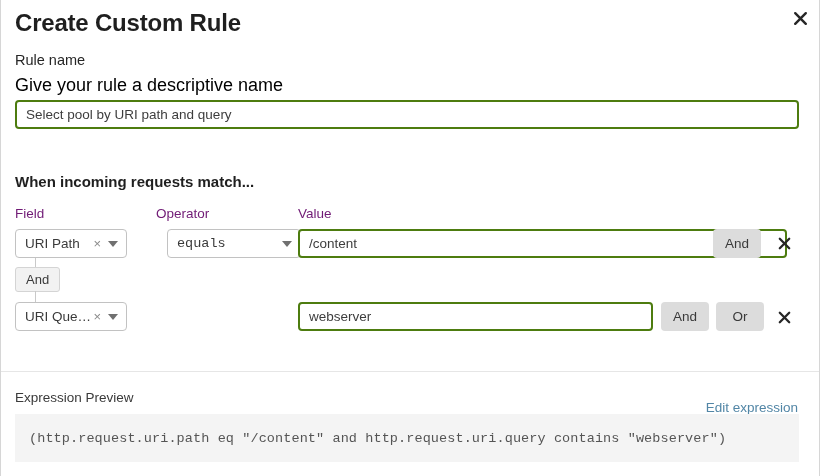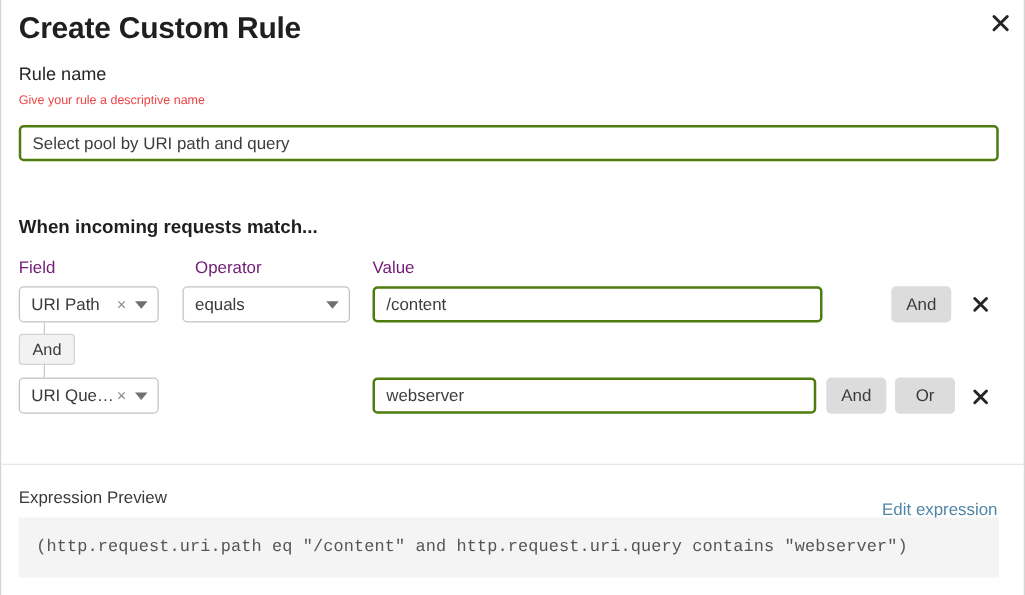--- a/index.html
+++ b/index.html
@@ -45,8 +45,8 @@
     color: #262626;
   }
   .label-muted {
-    font-size: 10px;
-    color: #ef4444;
+    font-size: 18px;
+    color: #000000;
   }
 
   .rule-name-label { position: absolute; left: 14px; top: 52px; }

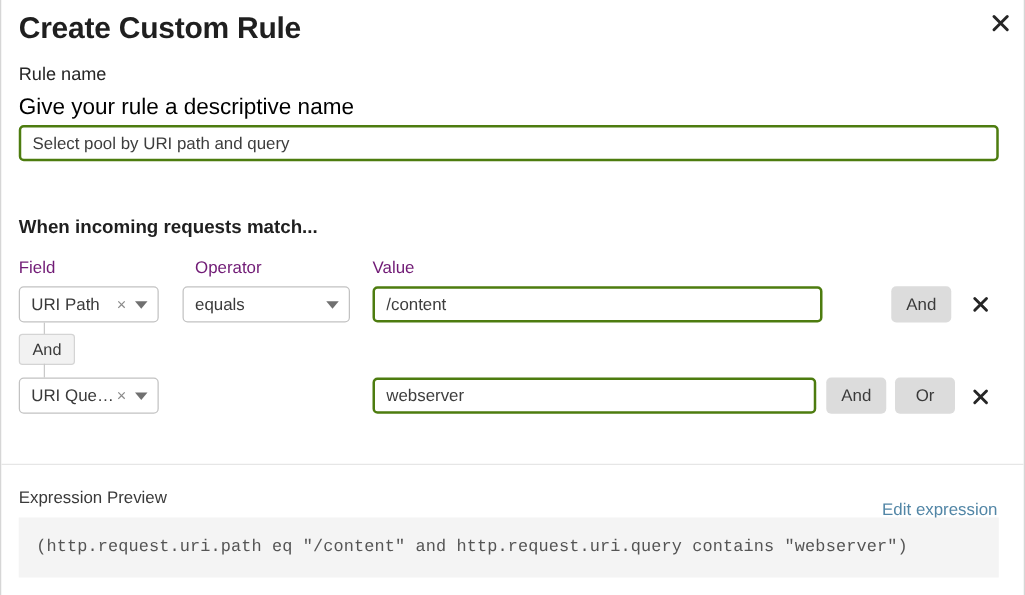--- a/index.html
+++ b/index.html
@@ -128,7 +128,7 @@
   }
 
   .field-select    { left: 14px;  width: 112px; }
-  .operator-select { left: 145px; width: 134px; }
+  .operator-select { left: 166px; width: 134px; font-family: Liberation Mono, monospace; }
 
   .r1 { top: 229px; }
   .r2 { top: 302px; }

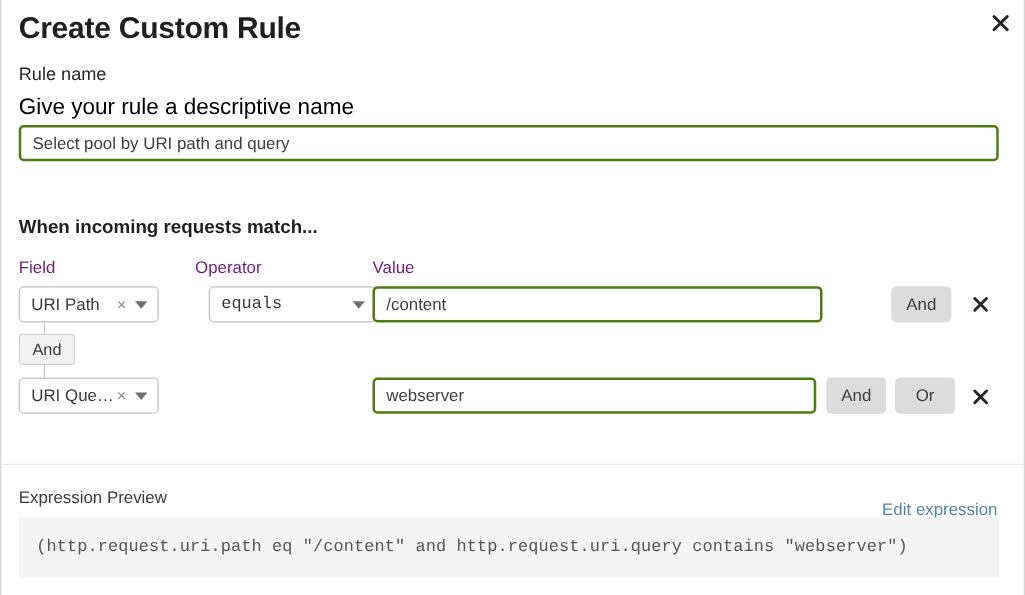--- a/index.html
+++ b/index.html
@@ -134,7 +134,7 @@
   .r2 { top: 302px; }
 
   .value-input { height: 29px; }
-  #value-input-1 { left: 297px; top: 229px; width: 360px; }
+  #value-input-1 { left: 297px; top: 229px; width: 489px; }
   #value-input-2 { left: 297px; top: 302px; width: 355px; }
 
   

